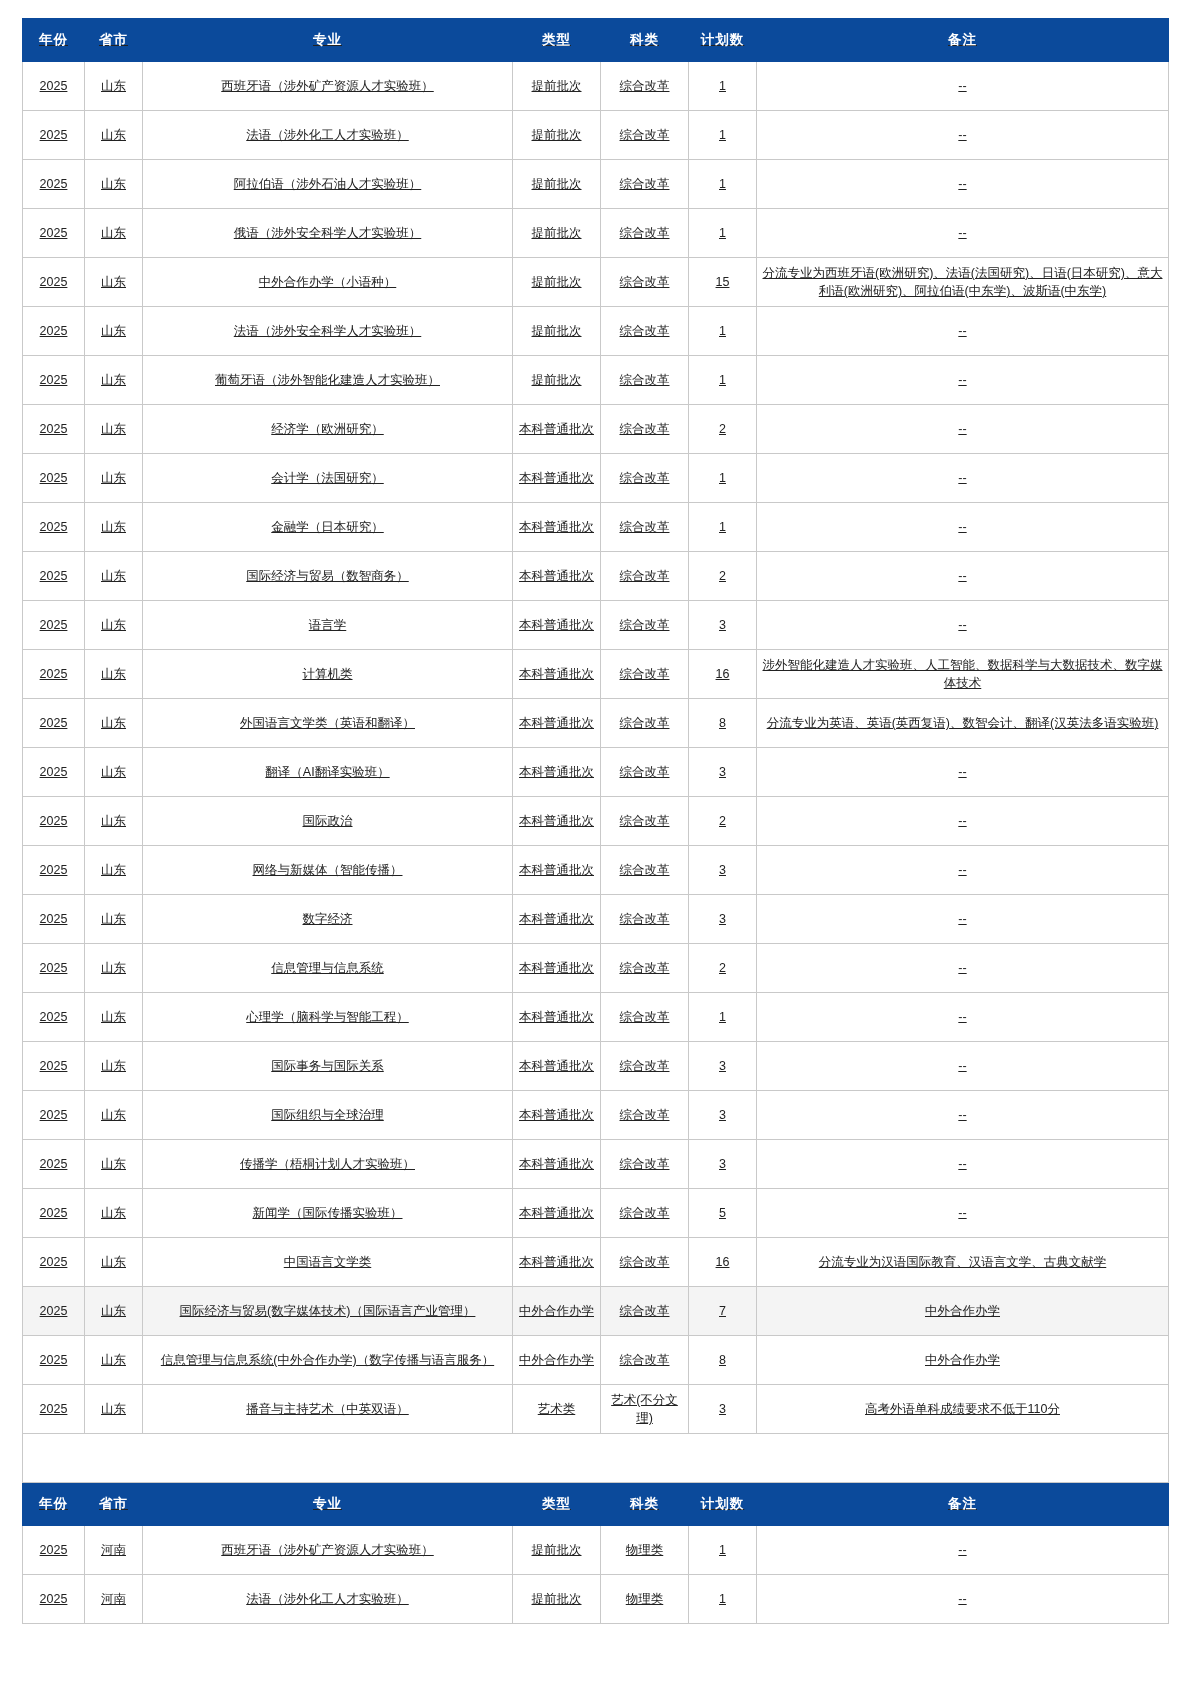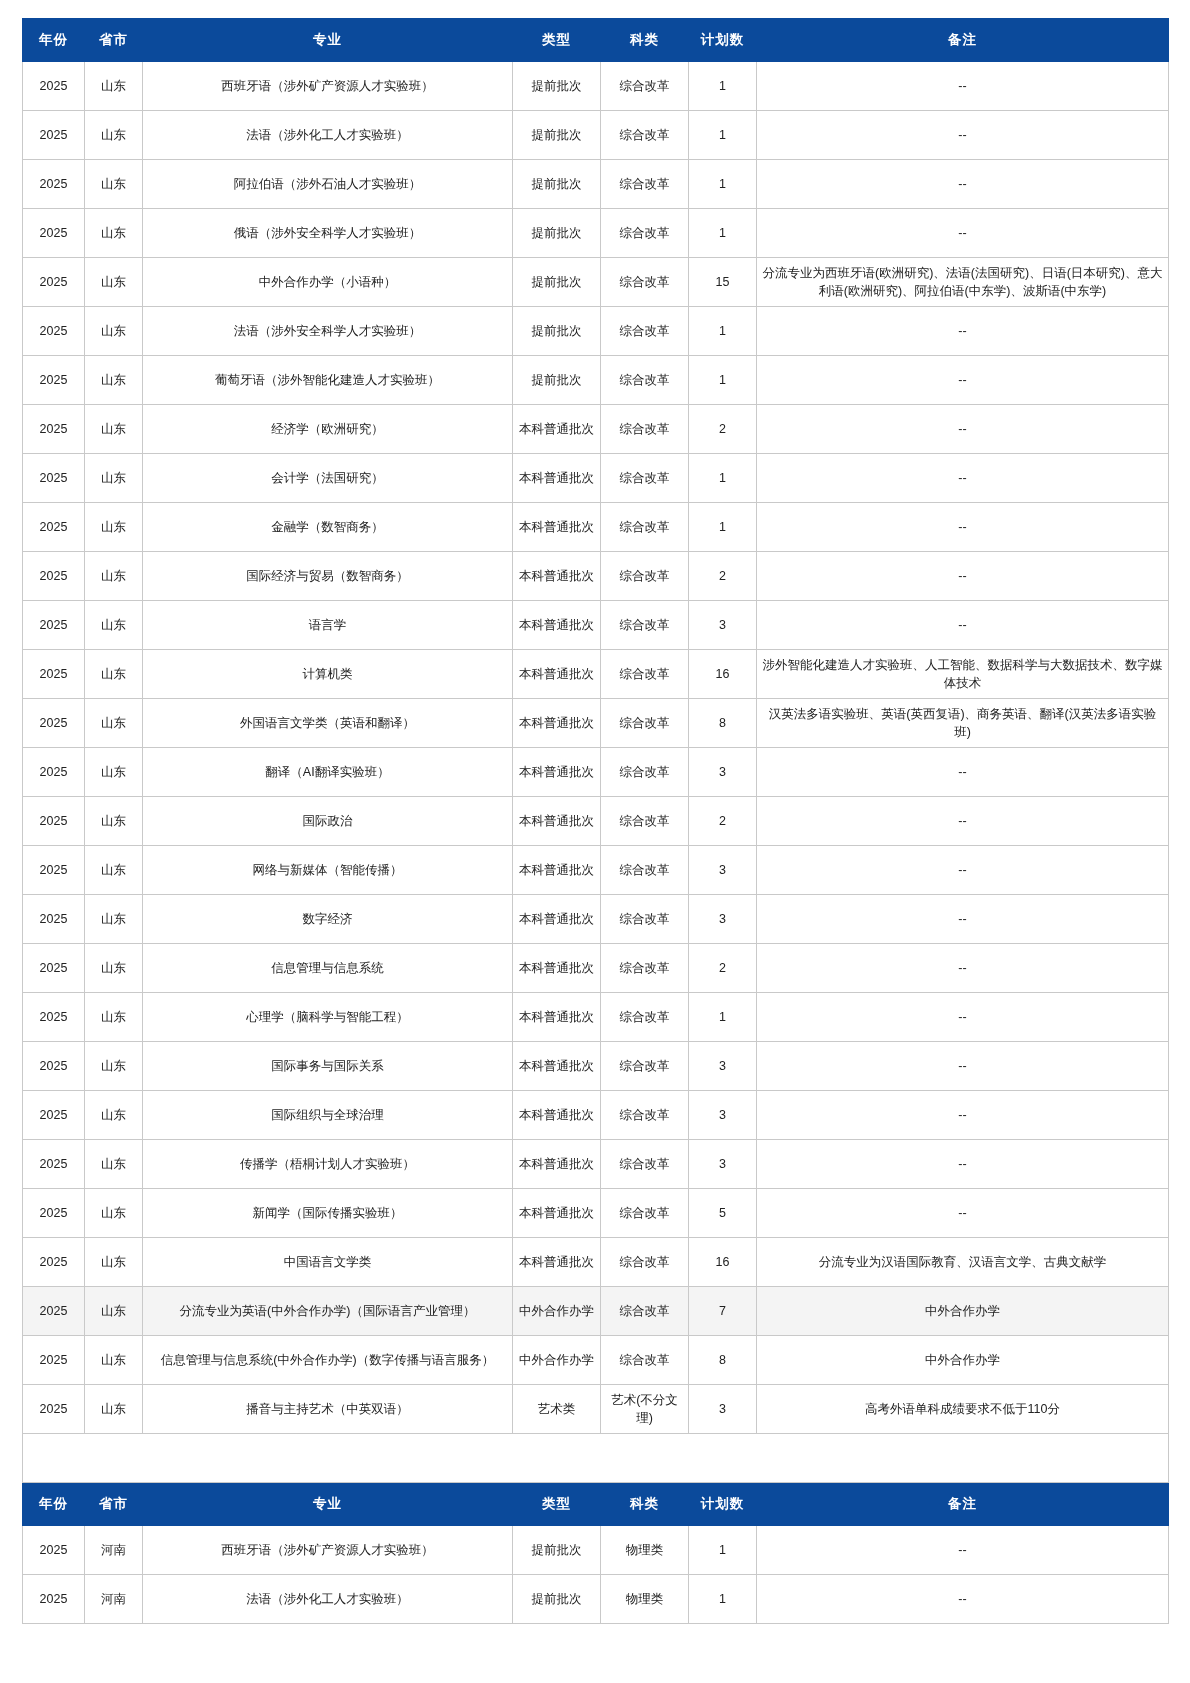--- a/index.html
+++ b/index.html
@@ -22,6 +22,7 @@
     border-collapse: collapse;
     width: 1146px;
     table-layout: fixed;
+    text-decoration: underline;
   }
   table.plan col.c-year   { width: 62px; }
   table.plan col.c-prov   { width: 58px; }

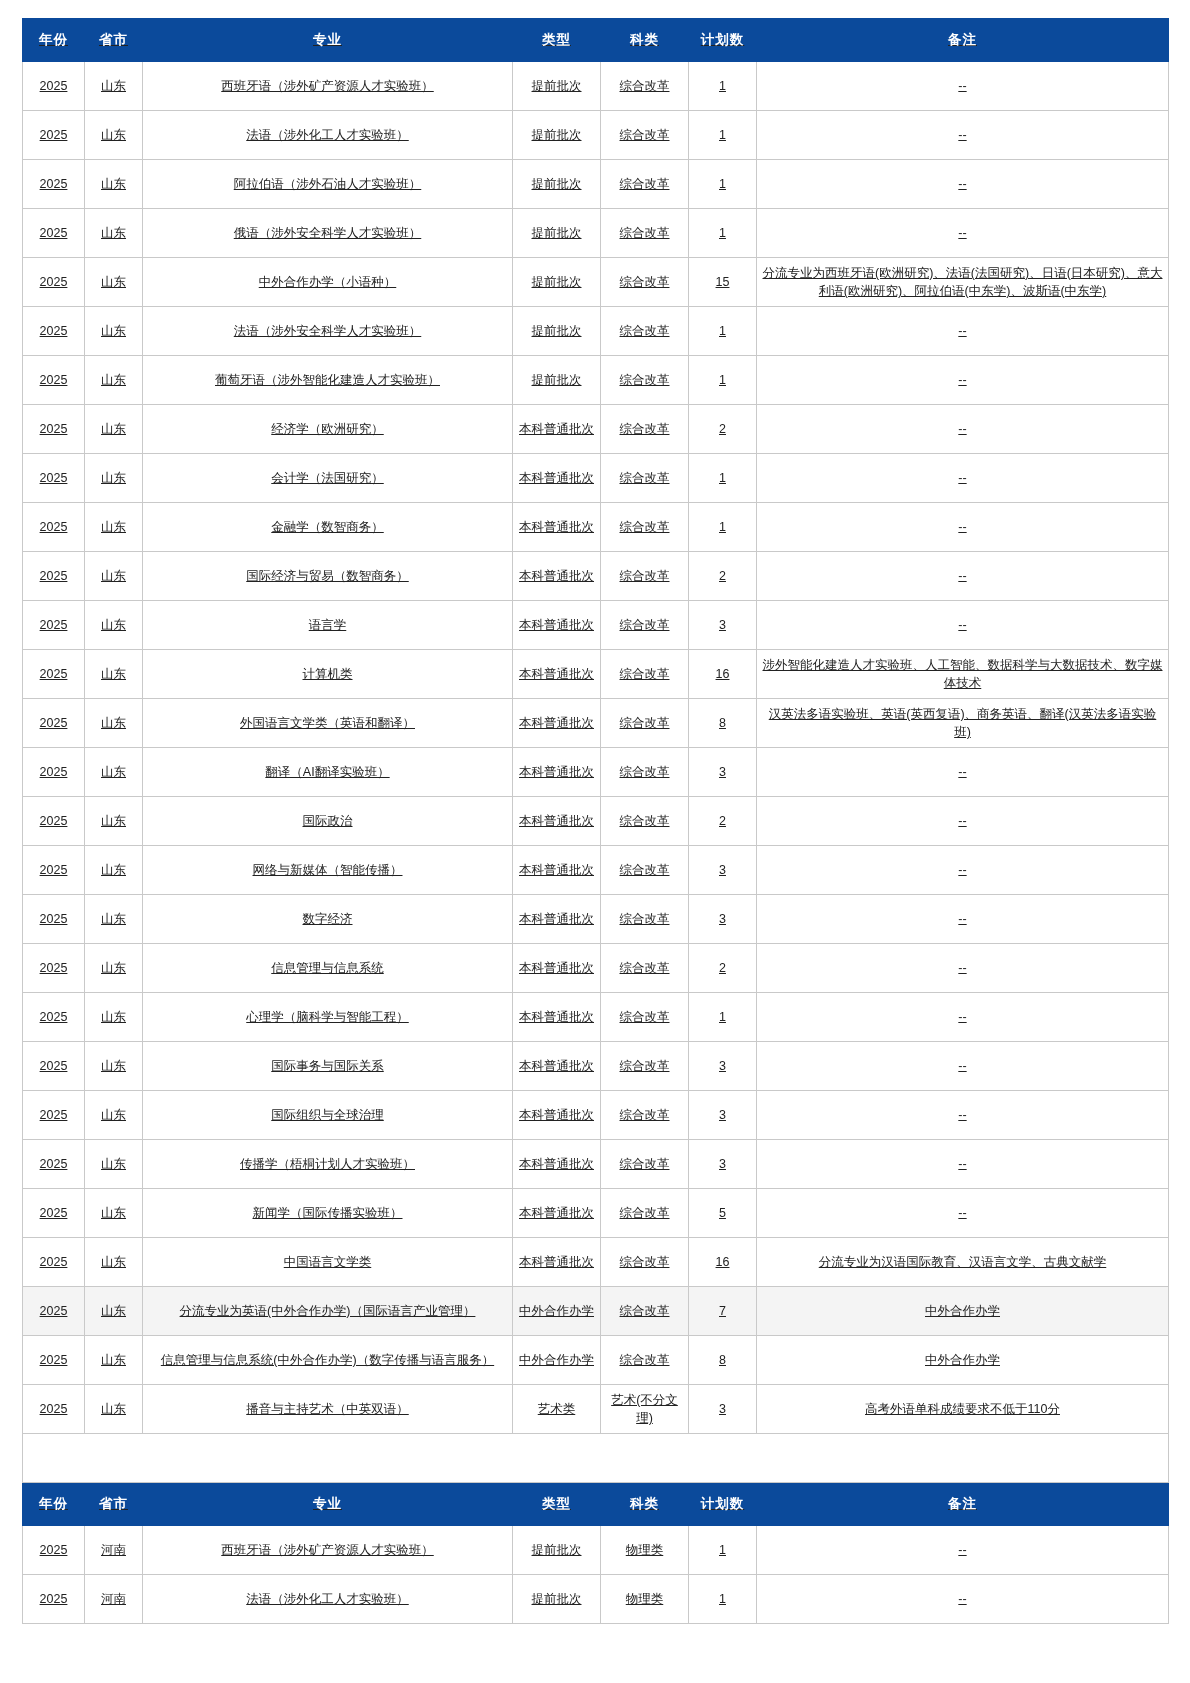--- a/index.html
+++ b/index.html
@@ -178,7 +178,7 @@
         <tr>
           <td>2025</td>
           <td>山东</td>
-          <td class="major">金融学（数智商务）</td>
+          <td class="major">金融学（日本研究）</td>
           <td>本科普通批次</td>
           <td>综合改革</td>
           <td>1</td>

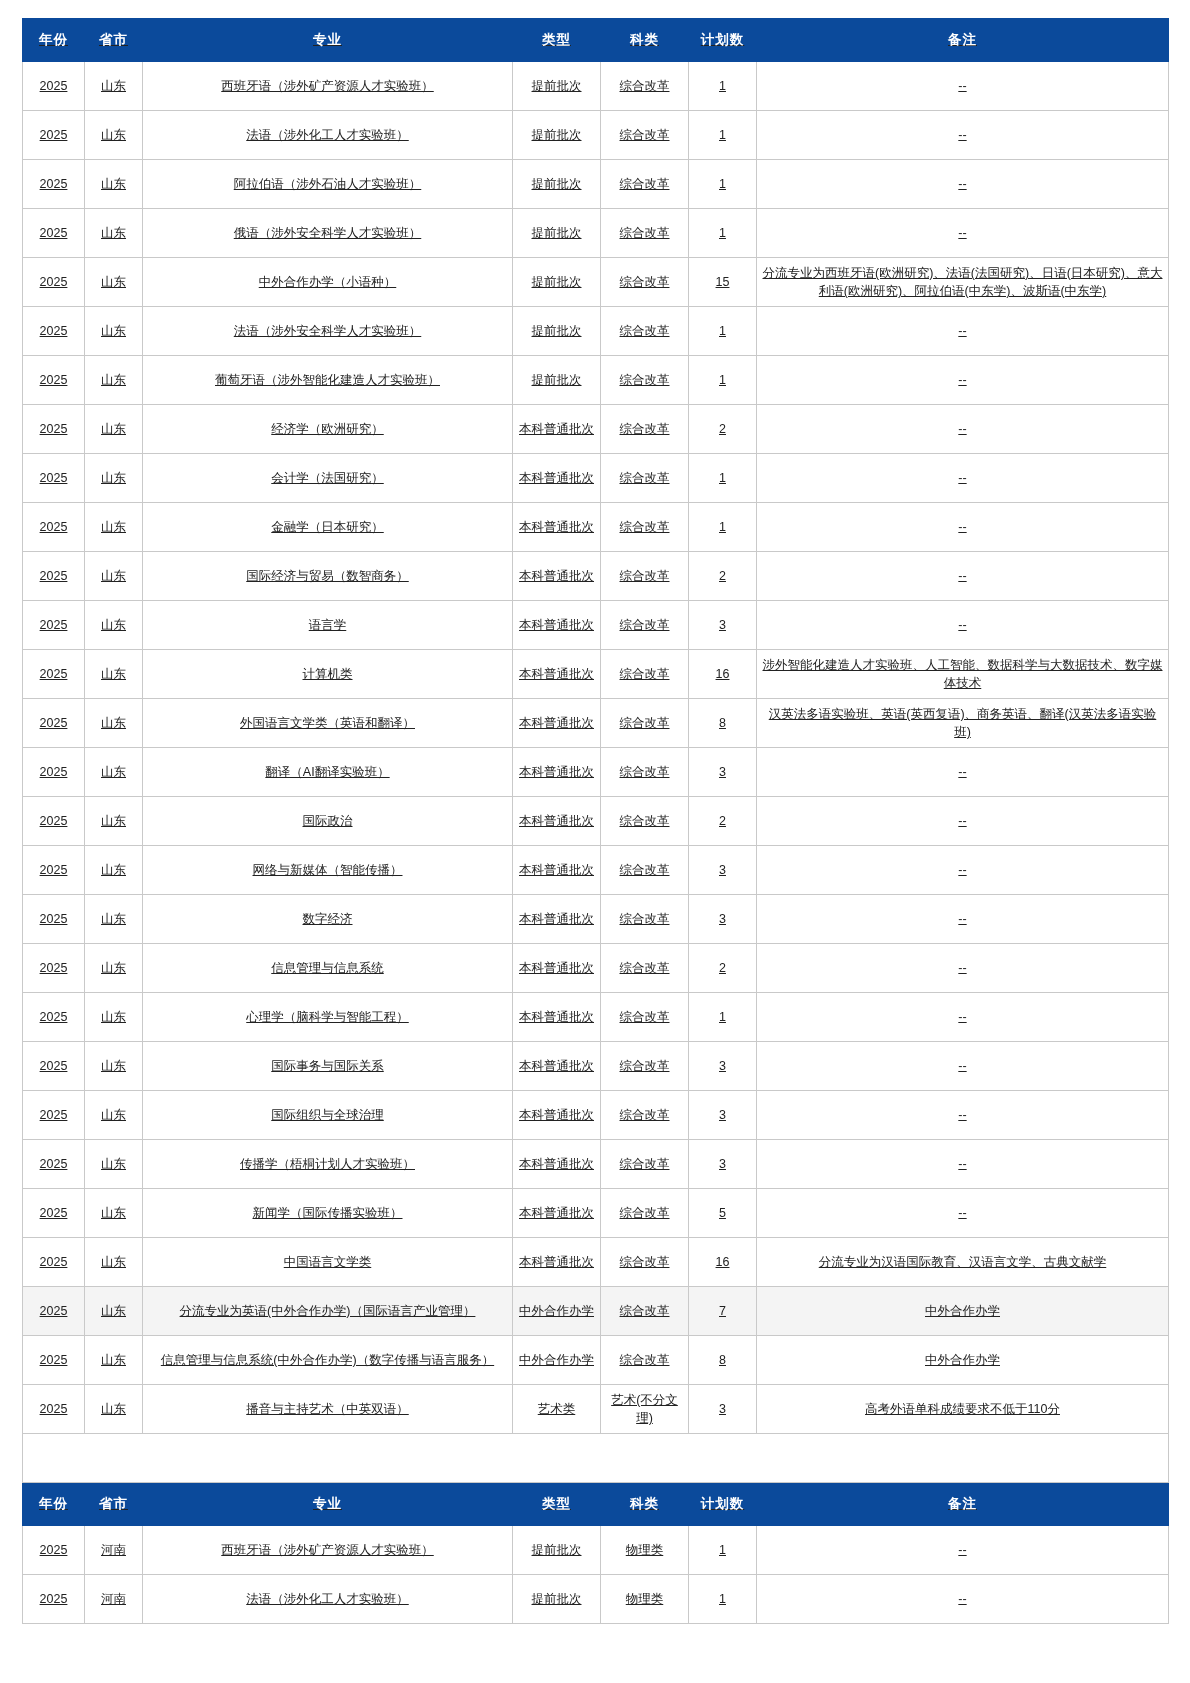--- a/index.html
+++ b/index.html
@@ -218,7 +218,7 @@
           <td>本科普通批次</td>
           <td>综合改革</td>
           <td>8</td>
-          <td class="note-wrap">汉英法多语实验班、英语(英西复语)、商务英语、翻译(汉英法多语实验班)</td>
+          <td class="note-wrap">分流专业为英语、英语(英西复语)、数智会计、翻译(汉英法多语实验班)</td>
         </tr>
         <tr>
           <td>2025</td>

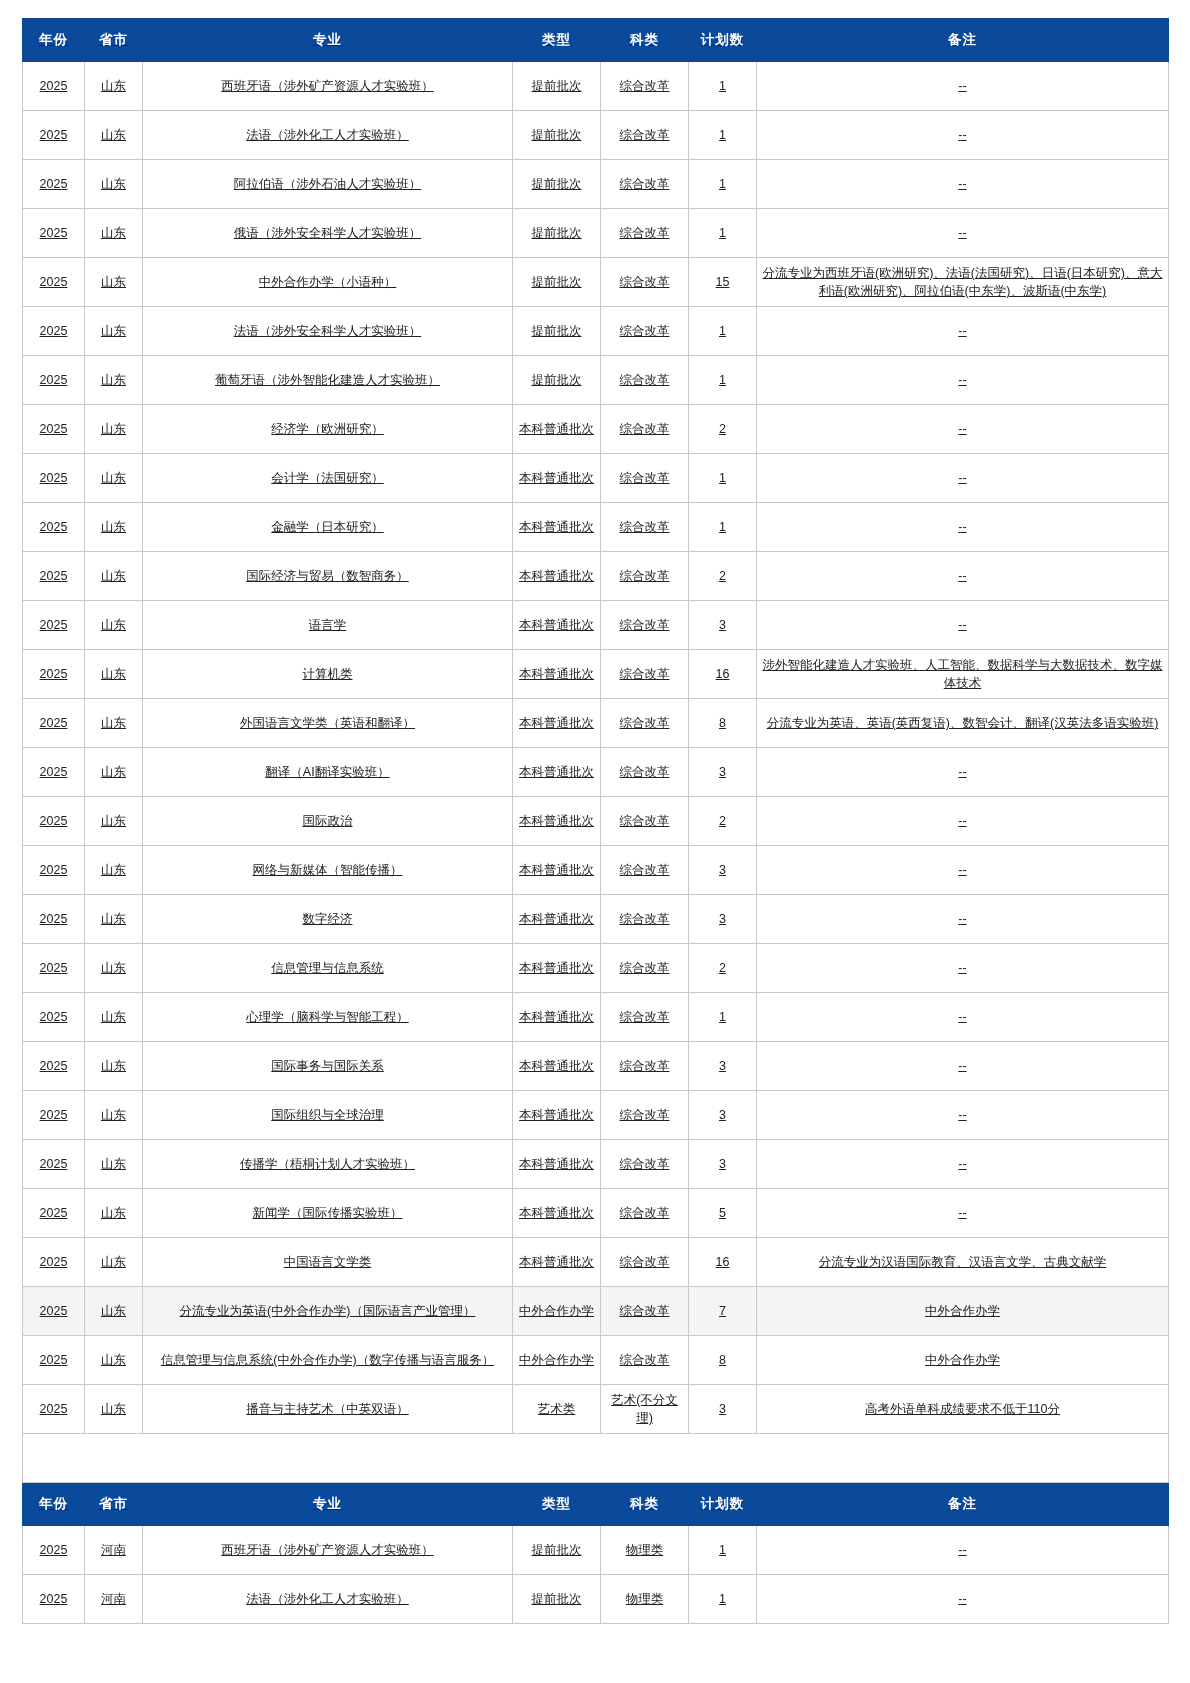--- a/index.html
+++ b/index.html
@@ -322,7 +322,7 @@
         <tr class="alt">
           <td>2025</td>
           <td>山东</td>
-          <td class="major">分流专业为英语(中外合作办学)（国际语言产业管理）</td>
+          <td class="major">国际经济与贸易(数字媒体技术)（国际语言产业管理）</td>
           <td>中外合作办学</td>
           <td>综合改革</td>
           <td>7</td>

